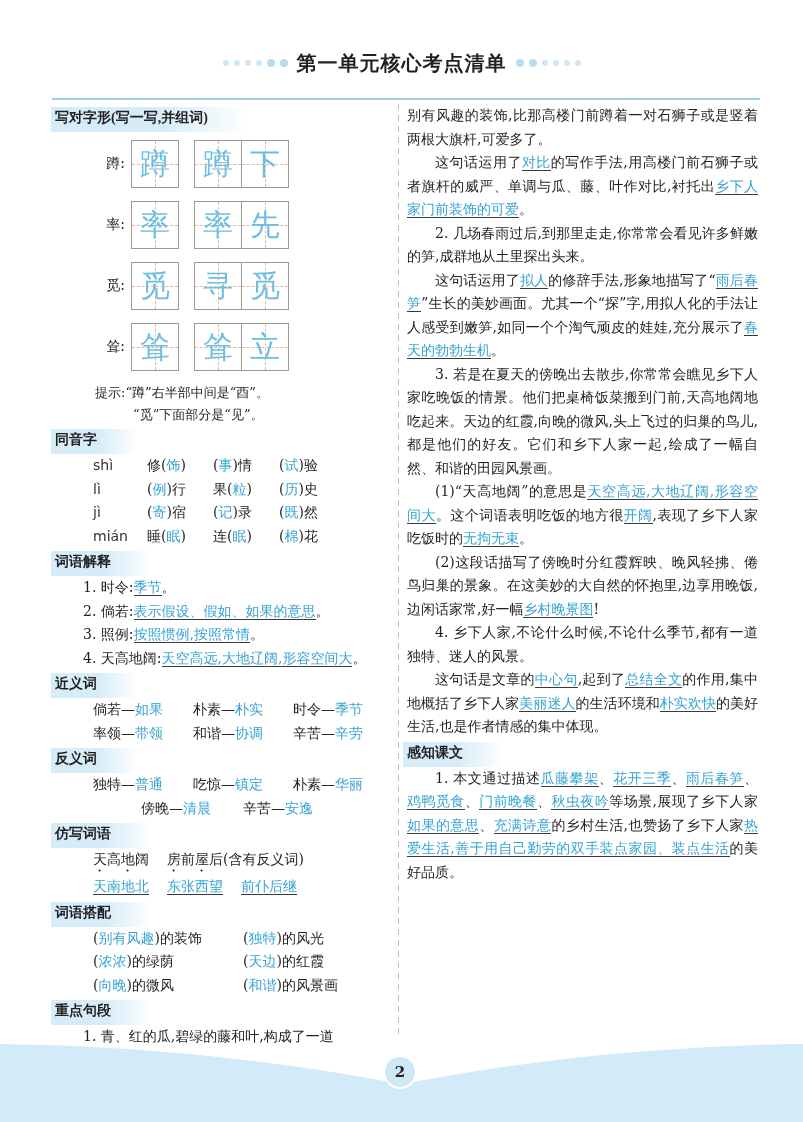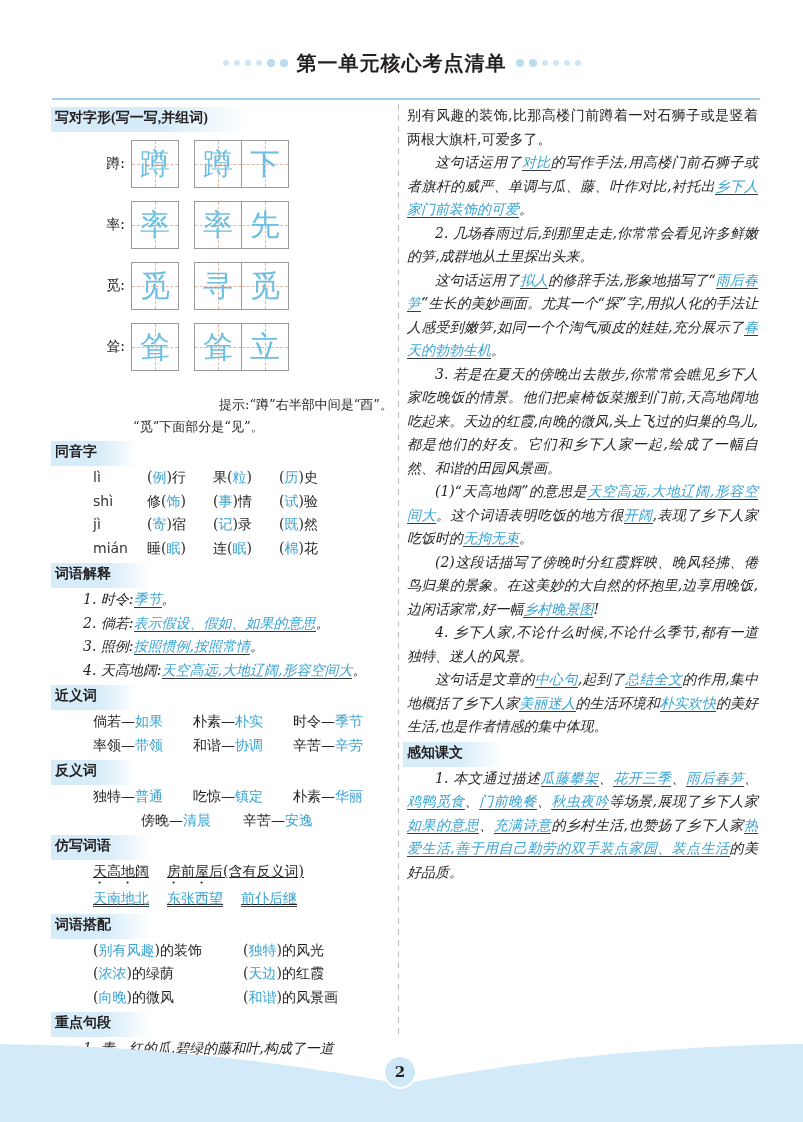--- a/index.html
+++ b/index.html
@@ -37,7 +37,7 @@
   }
   .ans { color:#39a3d2; }
   .ul { color:#39a3d2; border-bottom:1.5px solid #3a3a3a; padding-bottom:0; }
-  .indent { text-indent:2em;font-style:italic; }
+  .indent { text-indent:2em; }
   p { margin:0; text-align:justify; }
 
   

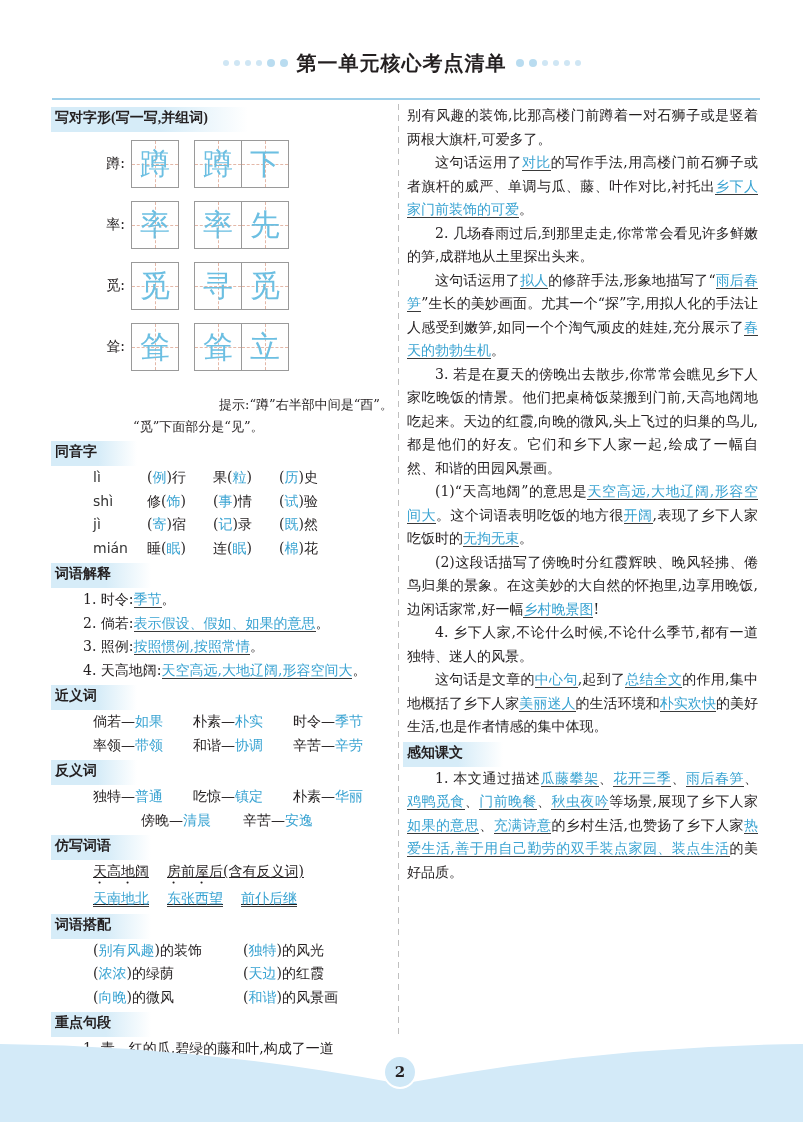--- a/index.html
+++ b/index.html
@@ -55,7 +55,7 @@
   .box-pair .box + .box { border-left:none; }
 
   .hint { font-size:13px; line-height:22px; }
-  .hint1 { margin-left:40px; margin-top:18px;text-align:right; }
+  .hint1 { margin-left:40px; margin-top:6px; }
   .hint2 { margin-left:78px; }
 
   .homo-row { display:flex; font-size:14px; line-height:23.5px; padding-left:38px; }

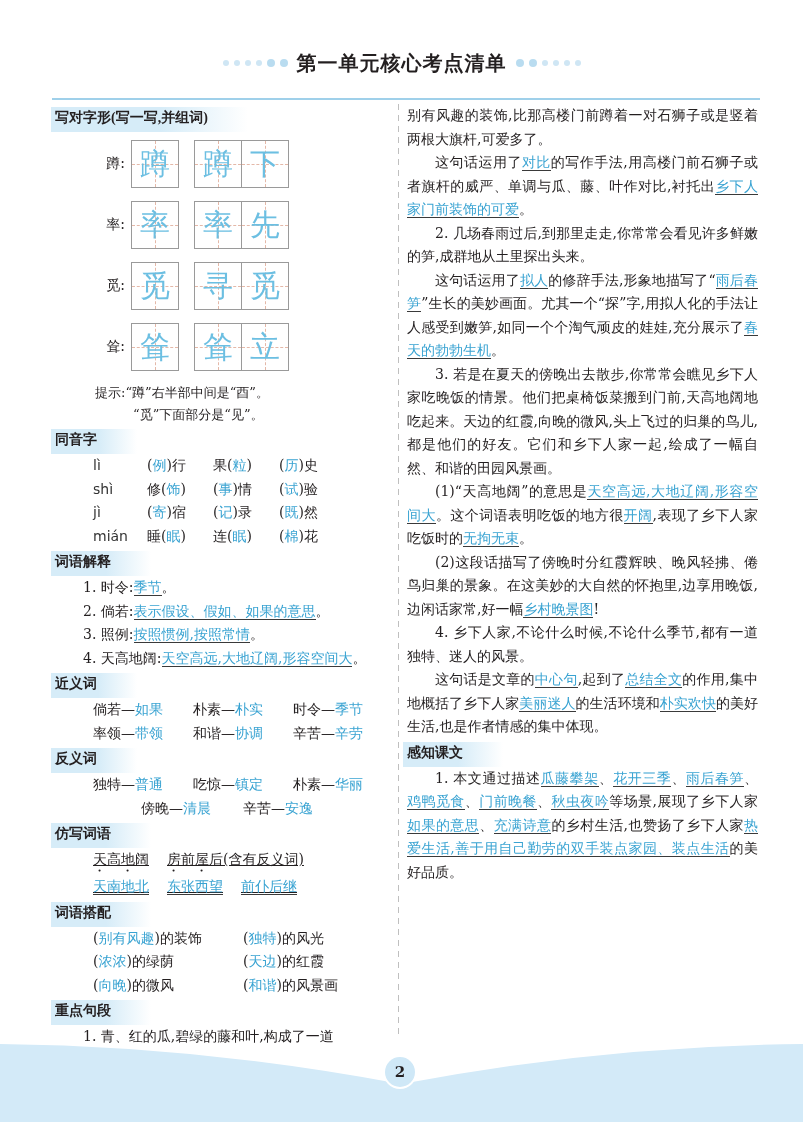--- a/index.html
+++ b/index.html
@@ -175,16 +175,16 @@
   <div class="sec-head">同音字</div>
   <div id="homo-rows">
       <div class="homo-row">
+        <span class="py">shì</span>
+        <span class="c">修(<span class="ans">饰</span>)</span>
+        <span class="c">(<span class="ans">事</span>)情</span>
+        <span class="c">(<span class="ans">试</span>)验</span>
+      </div>
+      <div class="homo-row">
         <span class="py">lì</span>
         <span class="c">(<span class="ans">例</span>)行</span>
         <span class="c">果(<span class="ans">粒</span>)</span>
         <span class="c">(<span class="ans">历</span>)史</span>
-      </div>
-      <div class="homo-row">
-        <span class="py">shì</span>
-        <span class="c">修(<span class="ans">饰</span>)</span>
-        <span class="c">(<span class="ans">事</span>)情</span>
-        <span class="c">(<span class="ans">试</span>)验</span>
       </div>
       <div class="homo-row">
         <span class="py">jì</span>

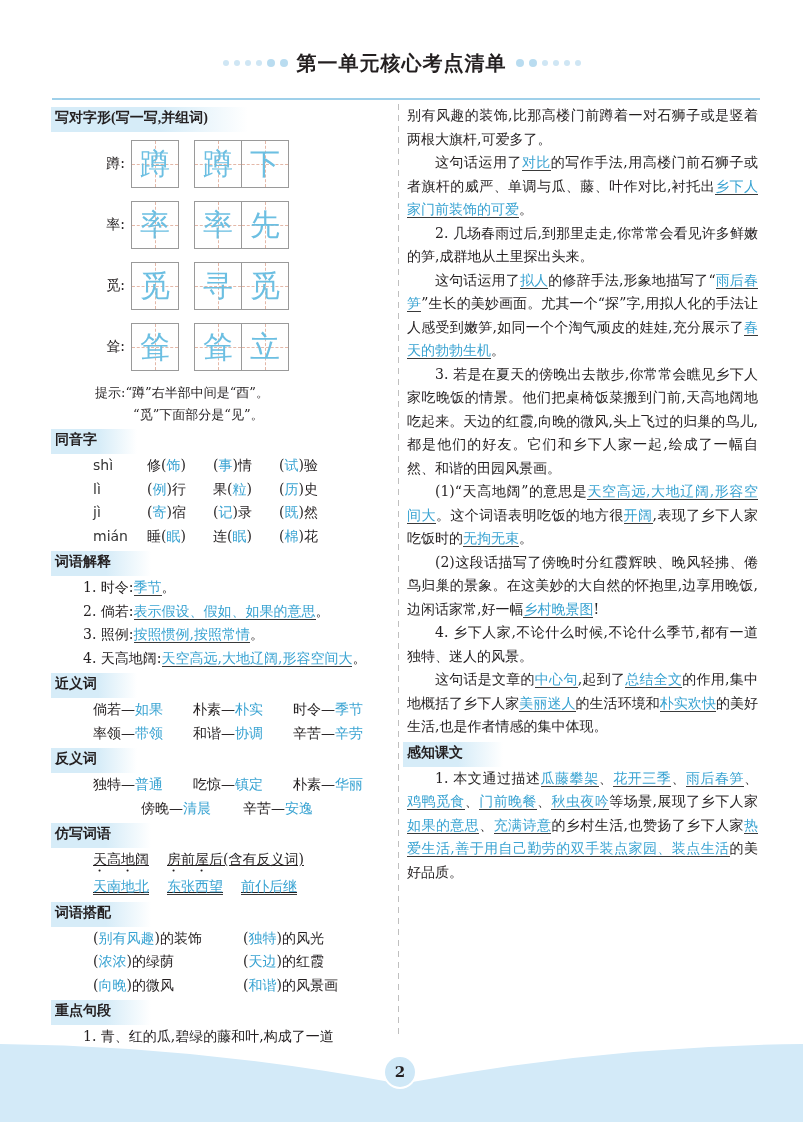--- a/index.html
+++ b/index.html
@@ -65,7 +65,7 @@
   .pair-row { display:flex; padding-left:38px; line-height:23.5px;justify-content:center; }
   .pair-row .pr { width:102px; }
 
-  .fang-row { padding-left:38px; line-height:23.5px;text-decoration:underline; }
+  .fang-row { padding-left:38px; line-height:23.5px; }
   .fang-row .gap { display:inline-block; width:18px; }
   .dotted { text-emphasis: dot; -webkit-text-emphasis: dot; text-emphasis-position: under; -webkit-text-emphasis-position: under; }
 

